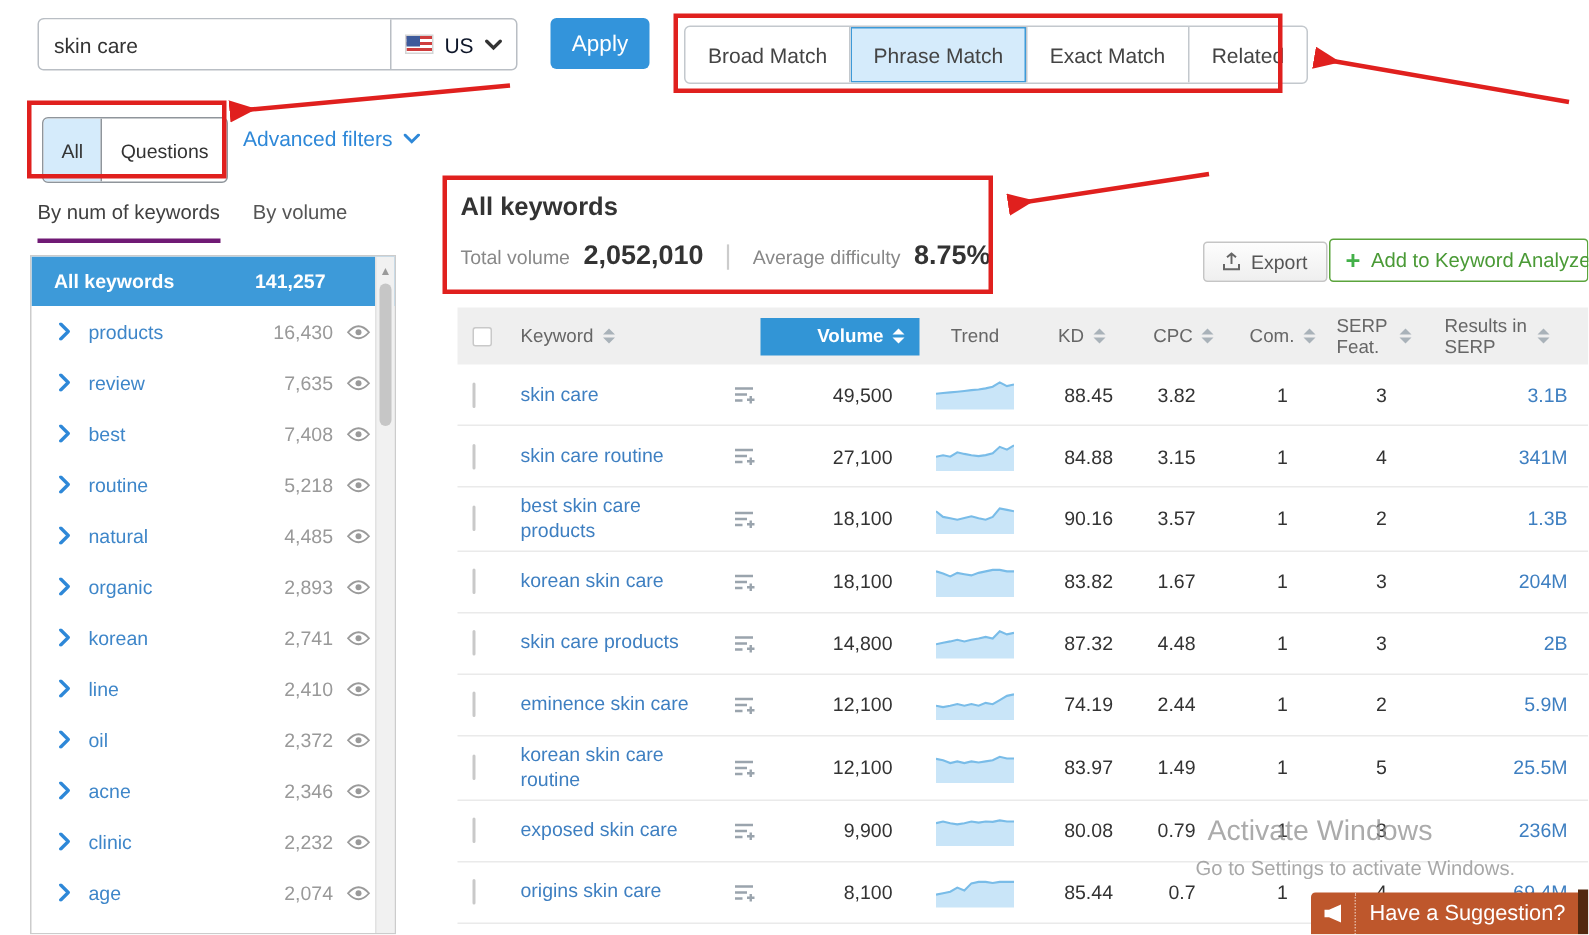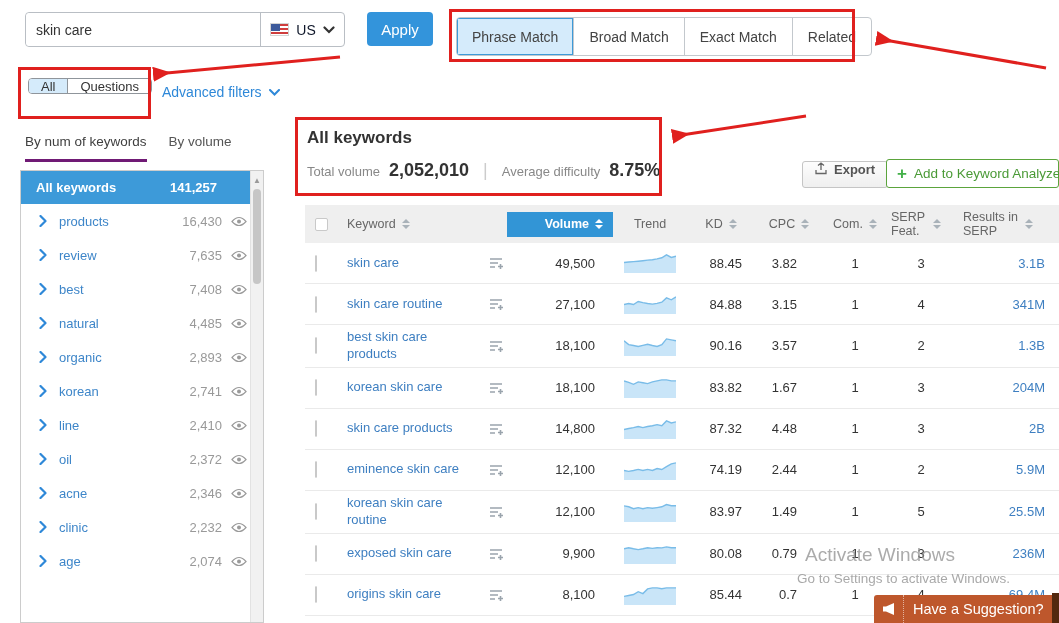--- a/index.html
+++ b/index.html
@@ -134,12 +134,12 @@
 
   <div class="match-group">
 
+      <div class="match-tab">
+        <span>Broad Match</span>
+      </div>
+
       <div class="match-tab active">
         <span>Phrase Match</span>
-      </div>
-
-      <div class="match-tab">
-        <span>Broad Match</span>
       </div>
 
       <div class="match-tab">

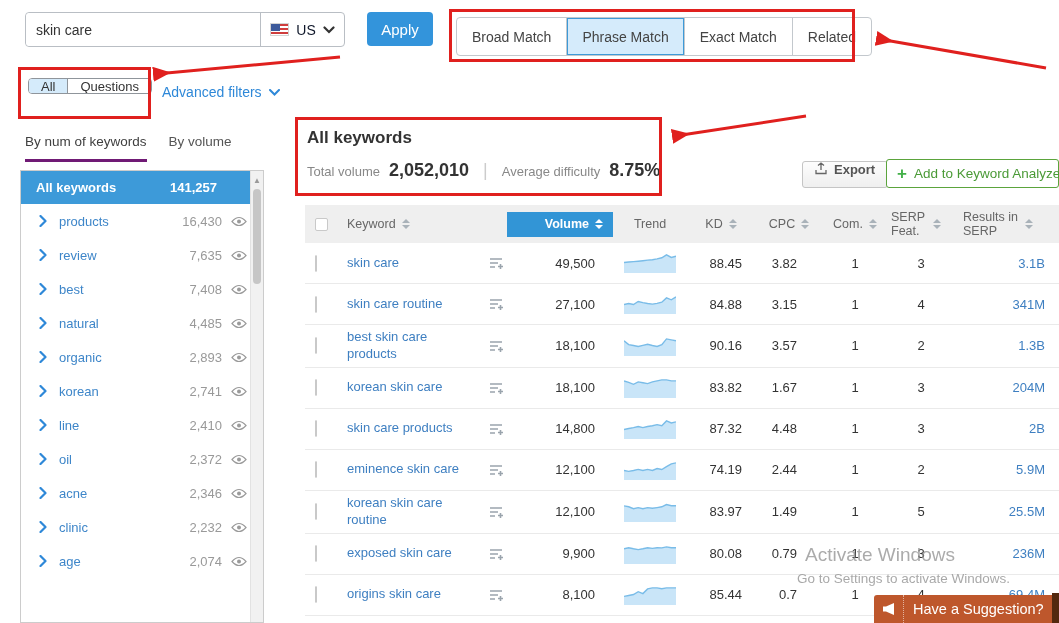--- a/index.html
+++ b/index.html
@@ -28,7 +28,7 @@
   .match-tab.active { background:#d5ebfb; box-shadow:inset 0 0 0 1px #3d9ad8; }
 
   
-  .scope-group { position:absolute; left:28px; top:78px; height:16px; display:flex;
+  .scope-group { position:absolute; left:28px; top:78px; height:44px; display:flex;
     border:1px solid #8f959b; border-radius:4px; overflow:hidden; background:#fff; }
   .scope-tab { padding:0 12px; display:flex; align-items:center; font-size:13px; color:#333;
     border-left:1px solid #8f959b; cursor:pointer; }

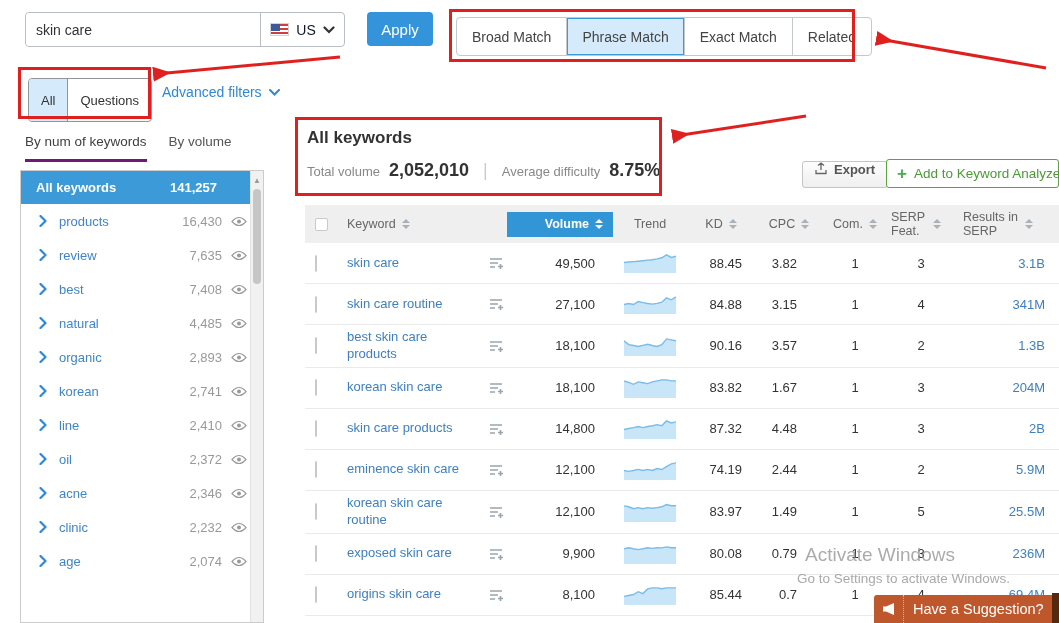--- a/index.html
+++ b/index.html
@@ -65,8 +65,8 @@
 
   
   .export-btn { position:absolute; left:802px; top:161px; height:27px; padding:0 12px;
-    display:flex; align-items:flex-start; gap:7px; background:linear-gradient(#fdfdfd,#efefef);
-    border:1px solid #c5c5c5; border-radius:3px; font-size:13px; color:#555; cursor:pointer;font-weight:bold; }
+    display:flex; align-items:center; gap:7px; background:linear-gradient(#fdfdfd,#efefef);
+    border:1px solid #c5c5c5; border-radius:3px; font-size:13px; color:#555; cursor:pointer; }
   .analyzer-btn { position:absolute; left:886px; top:159px; height:29px; width:173px; padding:0 10px;
     display:flex; align-items:center; background:#fff; border:1px solid #5ba43c; border-radius:3px;
     font-size:13.5px; color:#4a9a36; cursor:pointer; white-space:nowrap; }

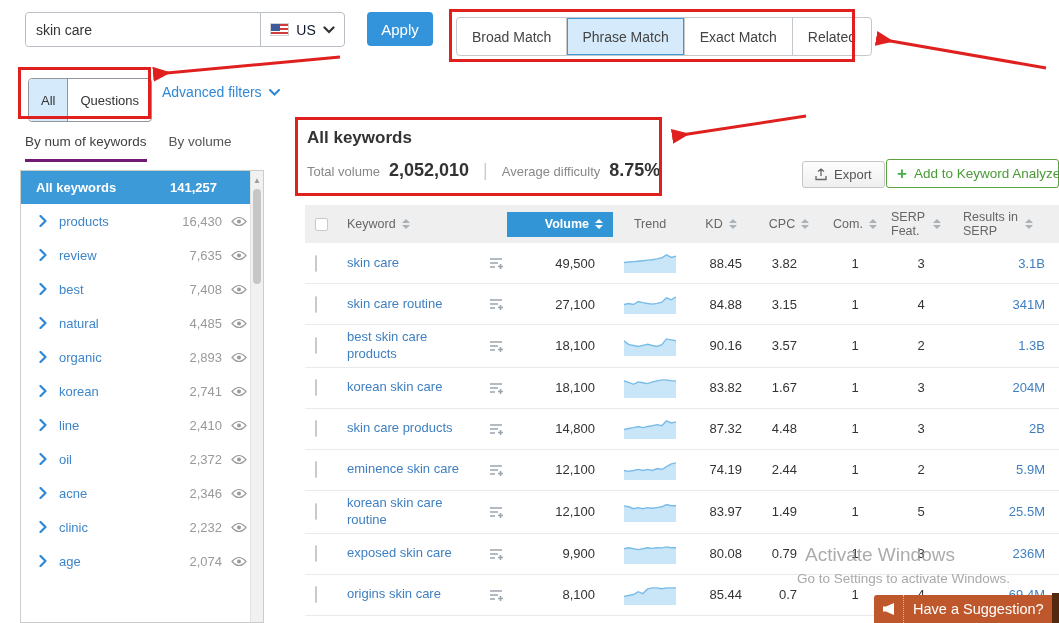--- a/index.html
+++ b/index.html
@@ -236,6 +236,21 @@
         </span>
       </div>
 
+      <div class="side-item">
+        <span class="chev">
+          <svg width="8" height="12">
+            <path d="M1.5 1 L6.5 6 L1.5 11" stroke="#2e88d8" stroke-width="2.2" fill="none" stroke-linecap="round" stroke-linejoin="round"></path>
+          </svg>
+        </span>
+        <span class="lbl">routine</span>
+        <span class="cnt">5,218</span>
+        <span class="eye">
+          <svg width="16" height="11" viewBox="0 0 16 11">
+            <path d="M1 5.5 Q8 -2.5 15 5.5 Q8 13.5 1 5.5 Z" fill="none" stroke="#9a9a9a" stroke-width="1.2"></path>
+            <circle cx="8" cy="5.5" r="2" fill="#9a9a9a"></circle>
+          </svg>
+        </span>
+      </div>
 
       <div class="side-item">
         <span class="chev">

